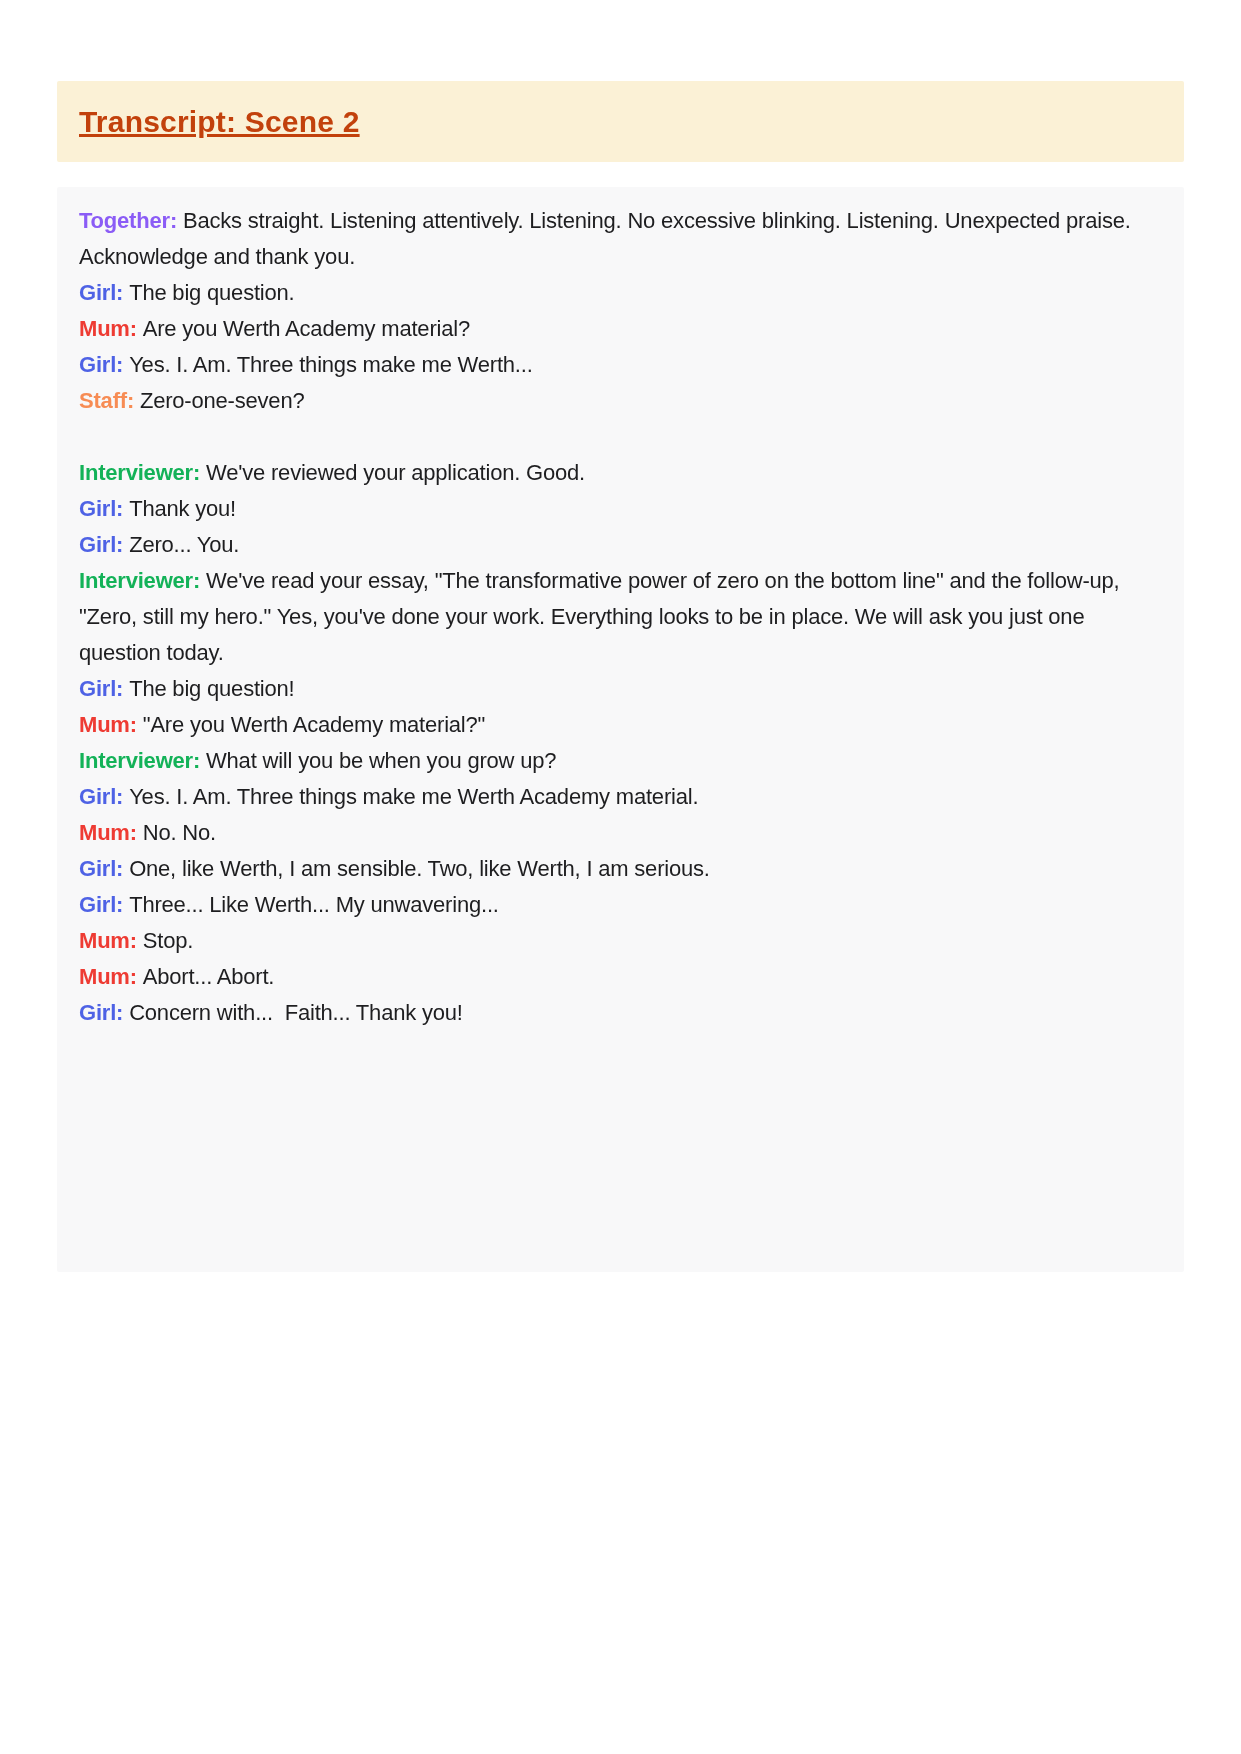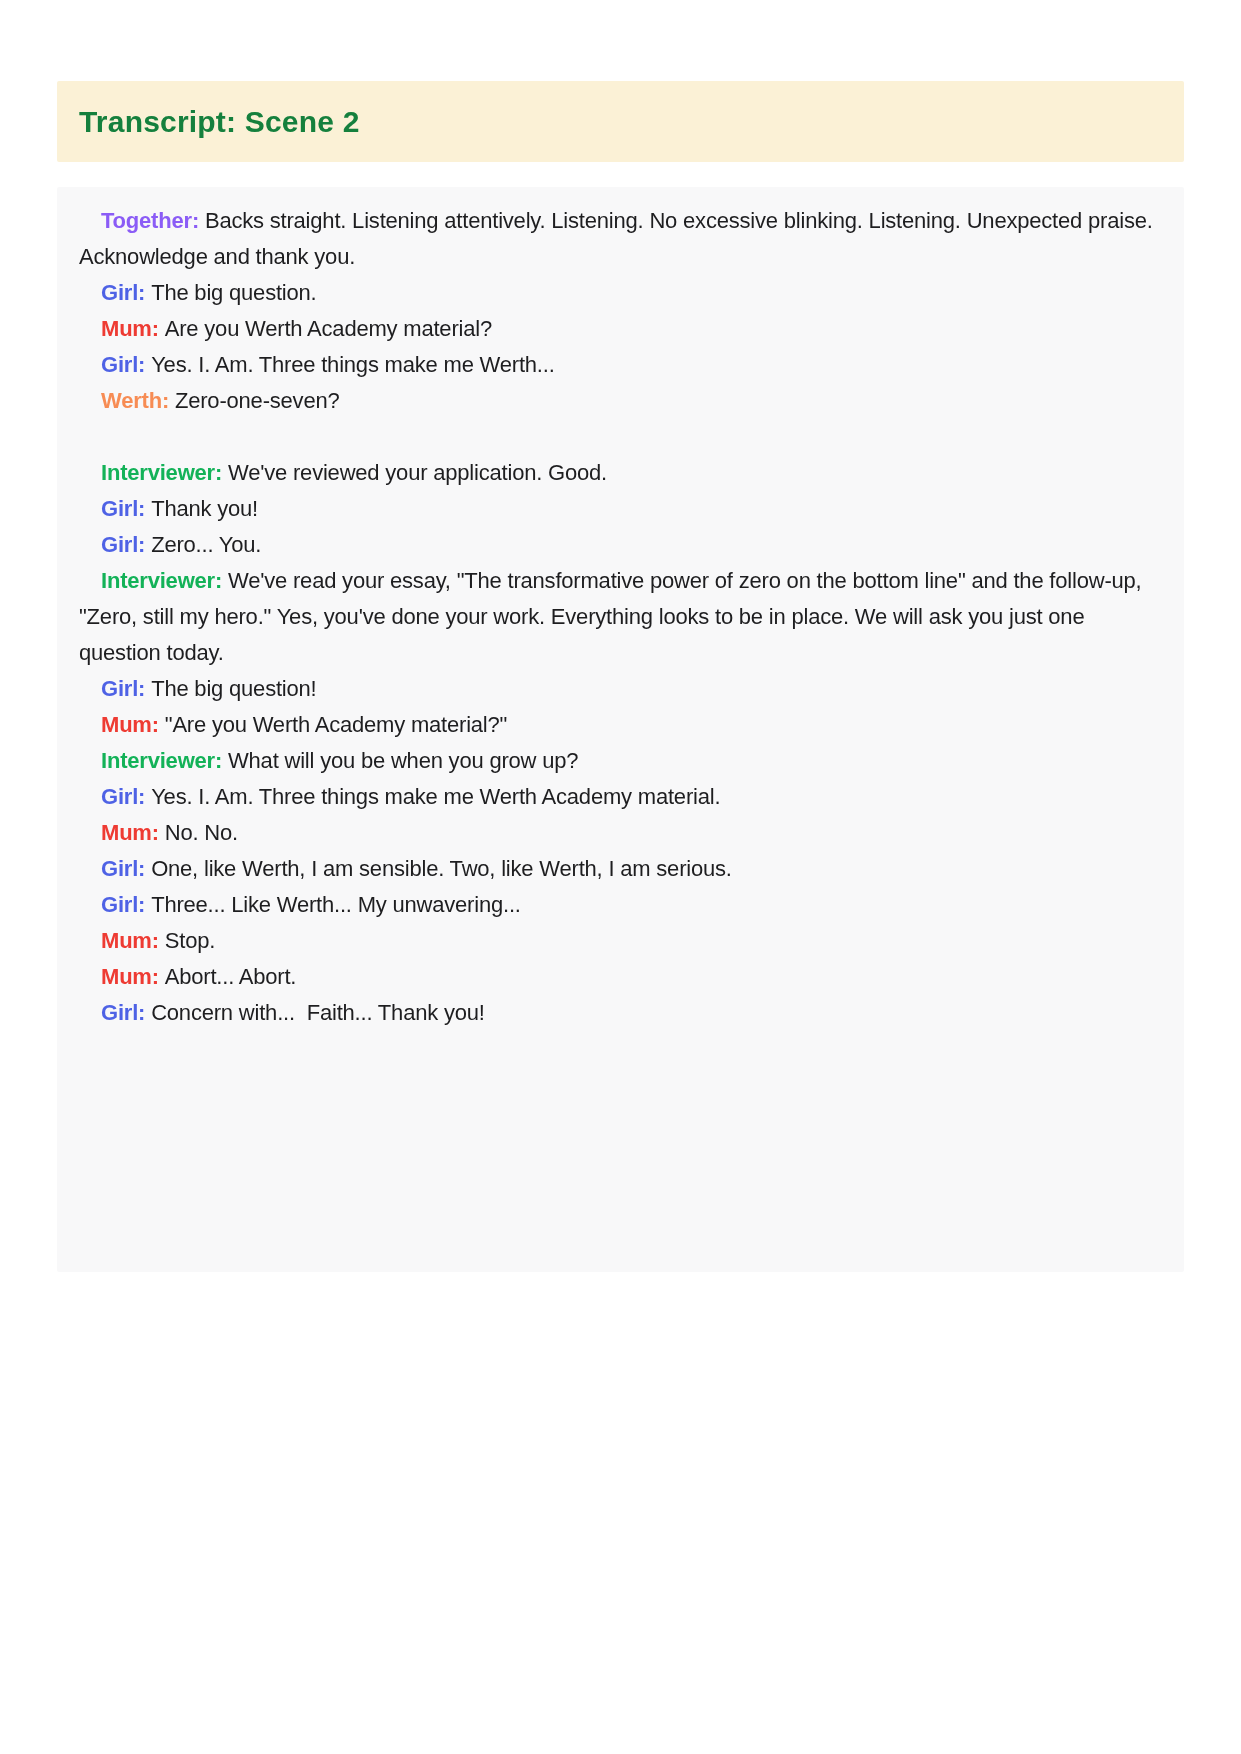--- a/index.html
+++ b/index.html
@@ -66,7 +66,7 @@
 
 <div class="page">
   <header class="banner" style="background: rgb(251, 241, 214);">
-    <h1 style="color: #15803d;">Transcript: Scene 2</h1>
+    <h1 style="color: #c2410c; text-decoration: underline;">Transcript: Scene 2</h1>
   </header>
   <section class="transcript" id="transcript" style="background: rgb(248, 248, 249); color: rgb(30, 30, 32);">
       <div class="group">

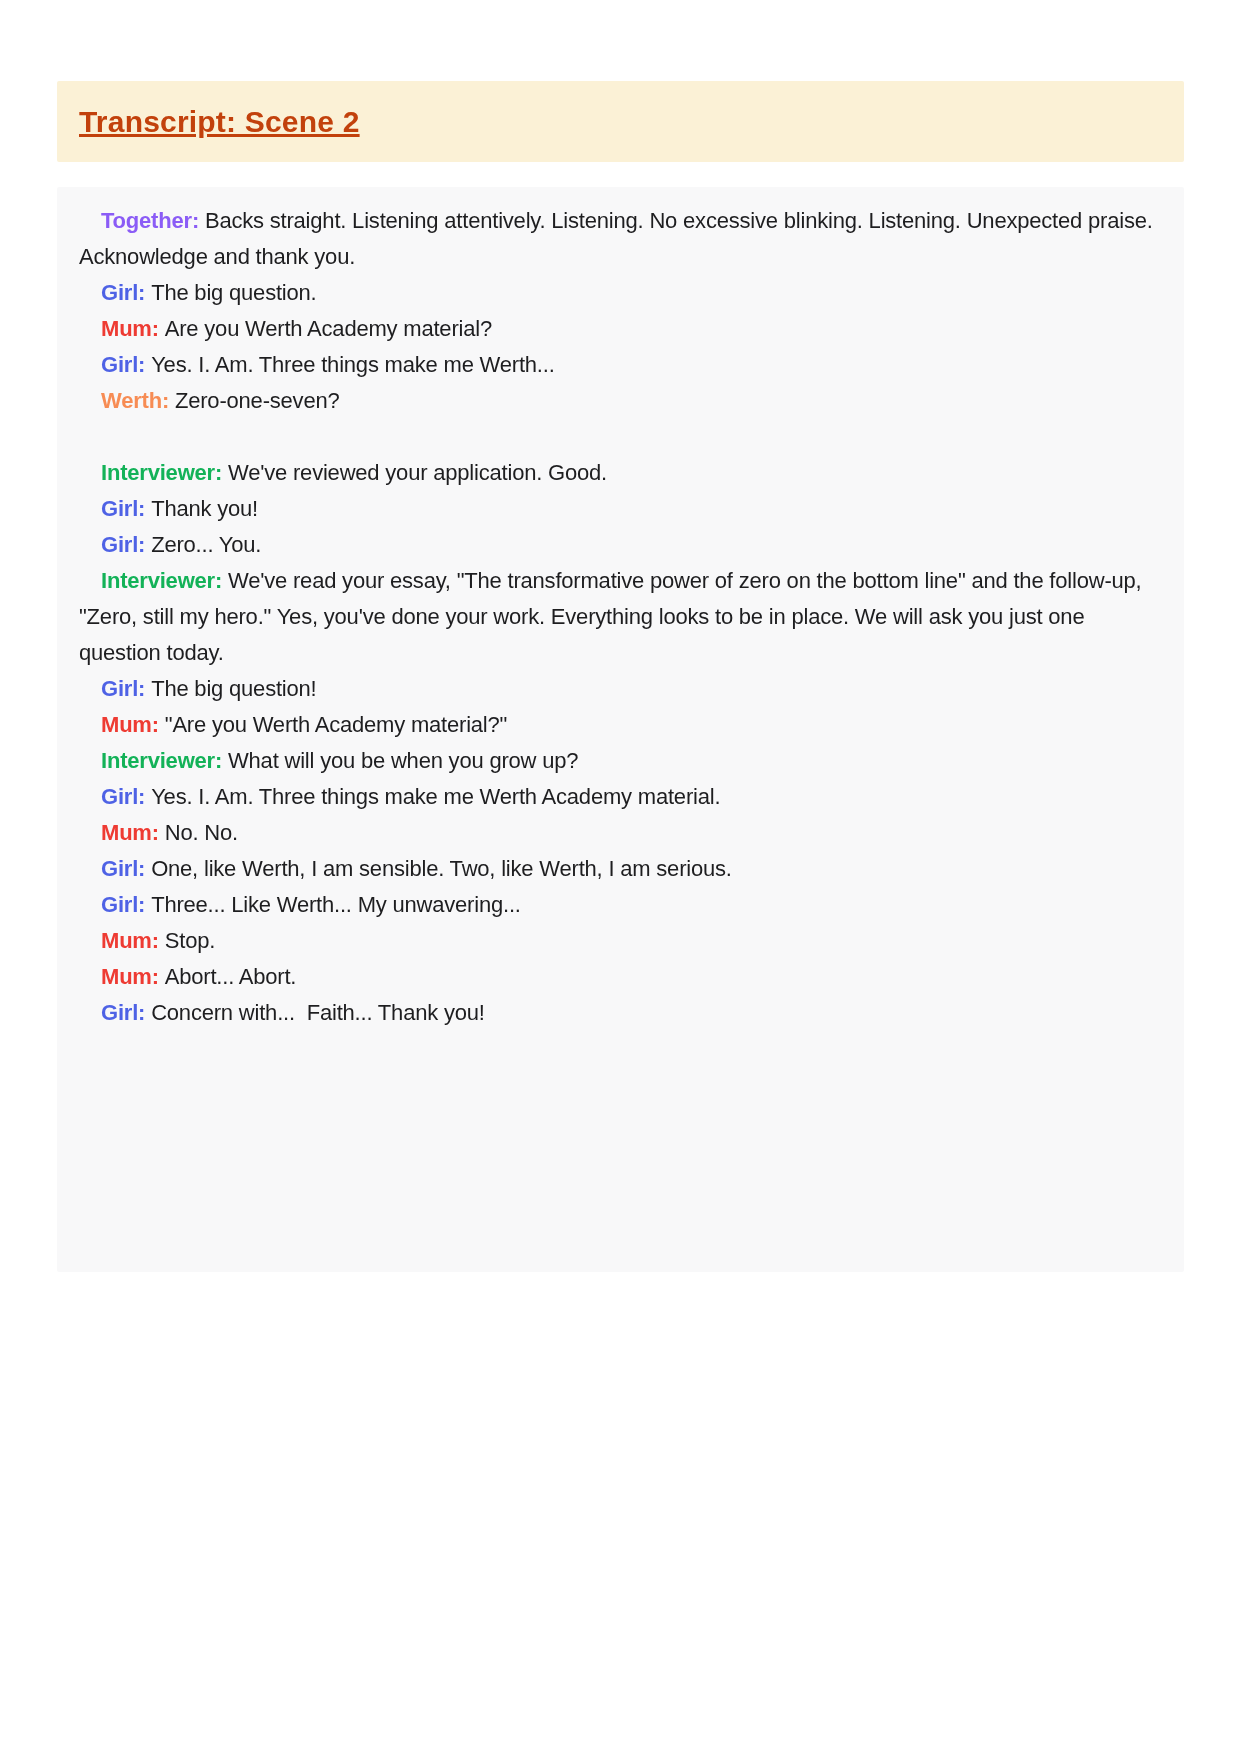--- a/index.html
+++ b/index.html
@@ -52,7 +52,6 @@
   }
   .speaker {
     font-weight: 700;
-    margin-left: 22px;
   }
   .underline {
     text-align: center;

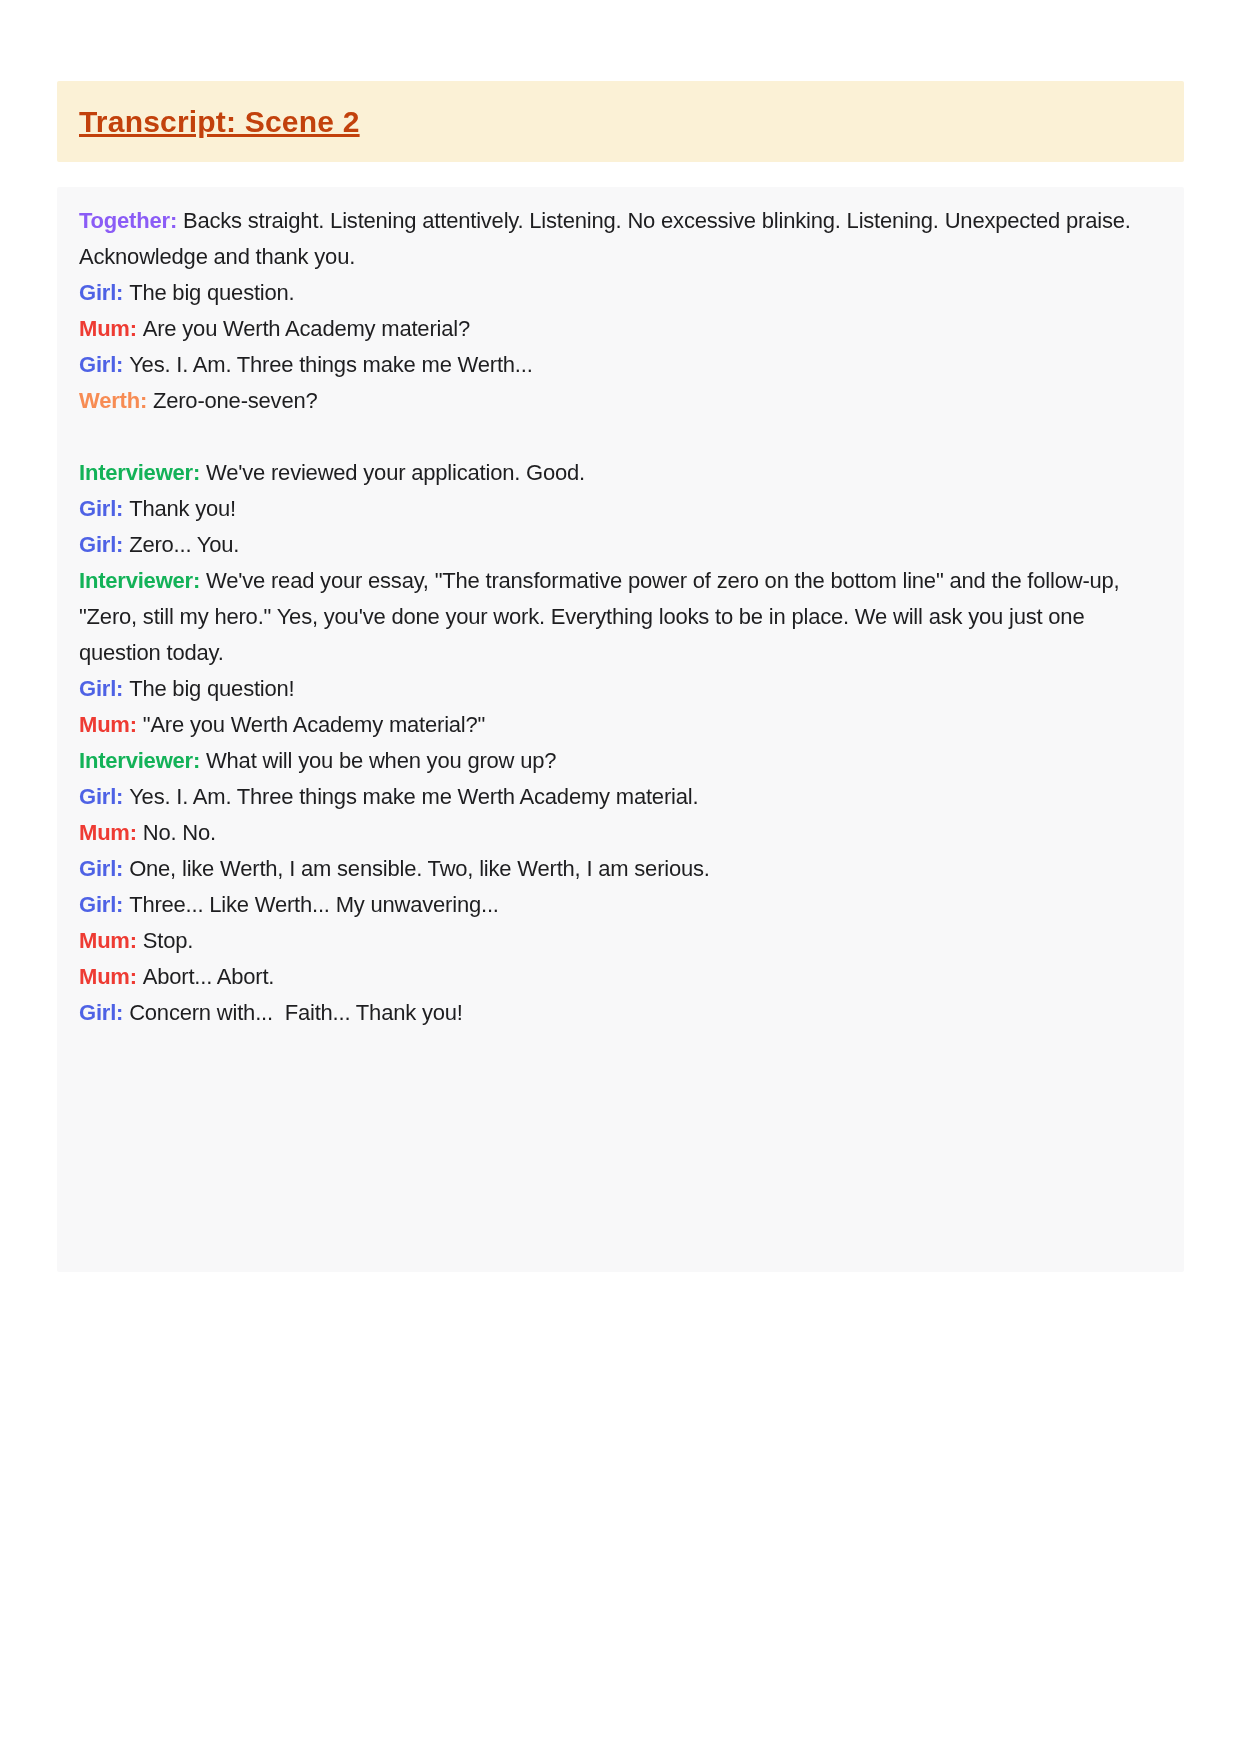--- a/index.html
+++ b/index.html
@@ -73,7 +73,7 @@
         <p class="line"><span class="speaker" style="color: rgb(78, 98, 229);">Girl: </span><span>The big question.</span></p>
         <p class="line"><span class="speaker" style="color: rgb(238, 59, 51);">Mum: </span><span>Are you Werth Academy material?</span></p>
         <p class="line"><span class="speaker" style="color: rgb(78, 98, 229);">Girl: </span><span>Yes. I. Am. Three things make me Werth...</span></p>
-        <p class="line"><span class="speaker" style="color: rgb(247, 140, 84);">Werth: </span><span>Zero-one-seven?</span></p>
+        <p class="line"><span class="speaker" style="color: rgb(247, 140, 84);">Staff: </span><span>Zero-one-seven?</span></p>
       </div>
       <div class="group">
         <p class="line"><span class="speaker" style="color: rgb(19, 178, 88);">Interviewer: </span><span>We've reviewed your application. Good.</span></p>

